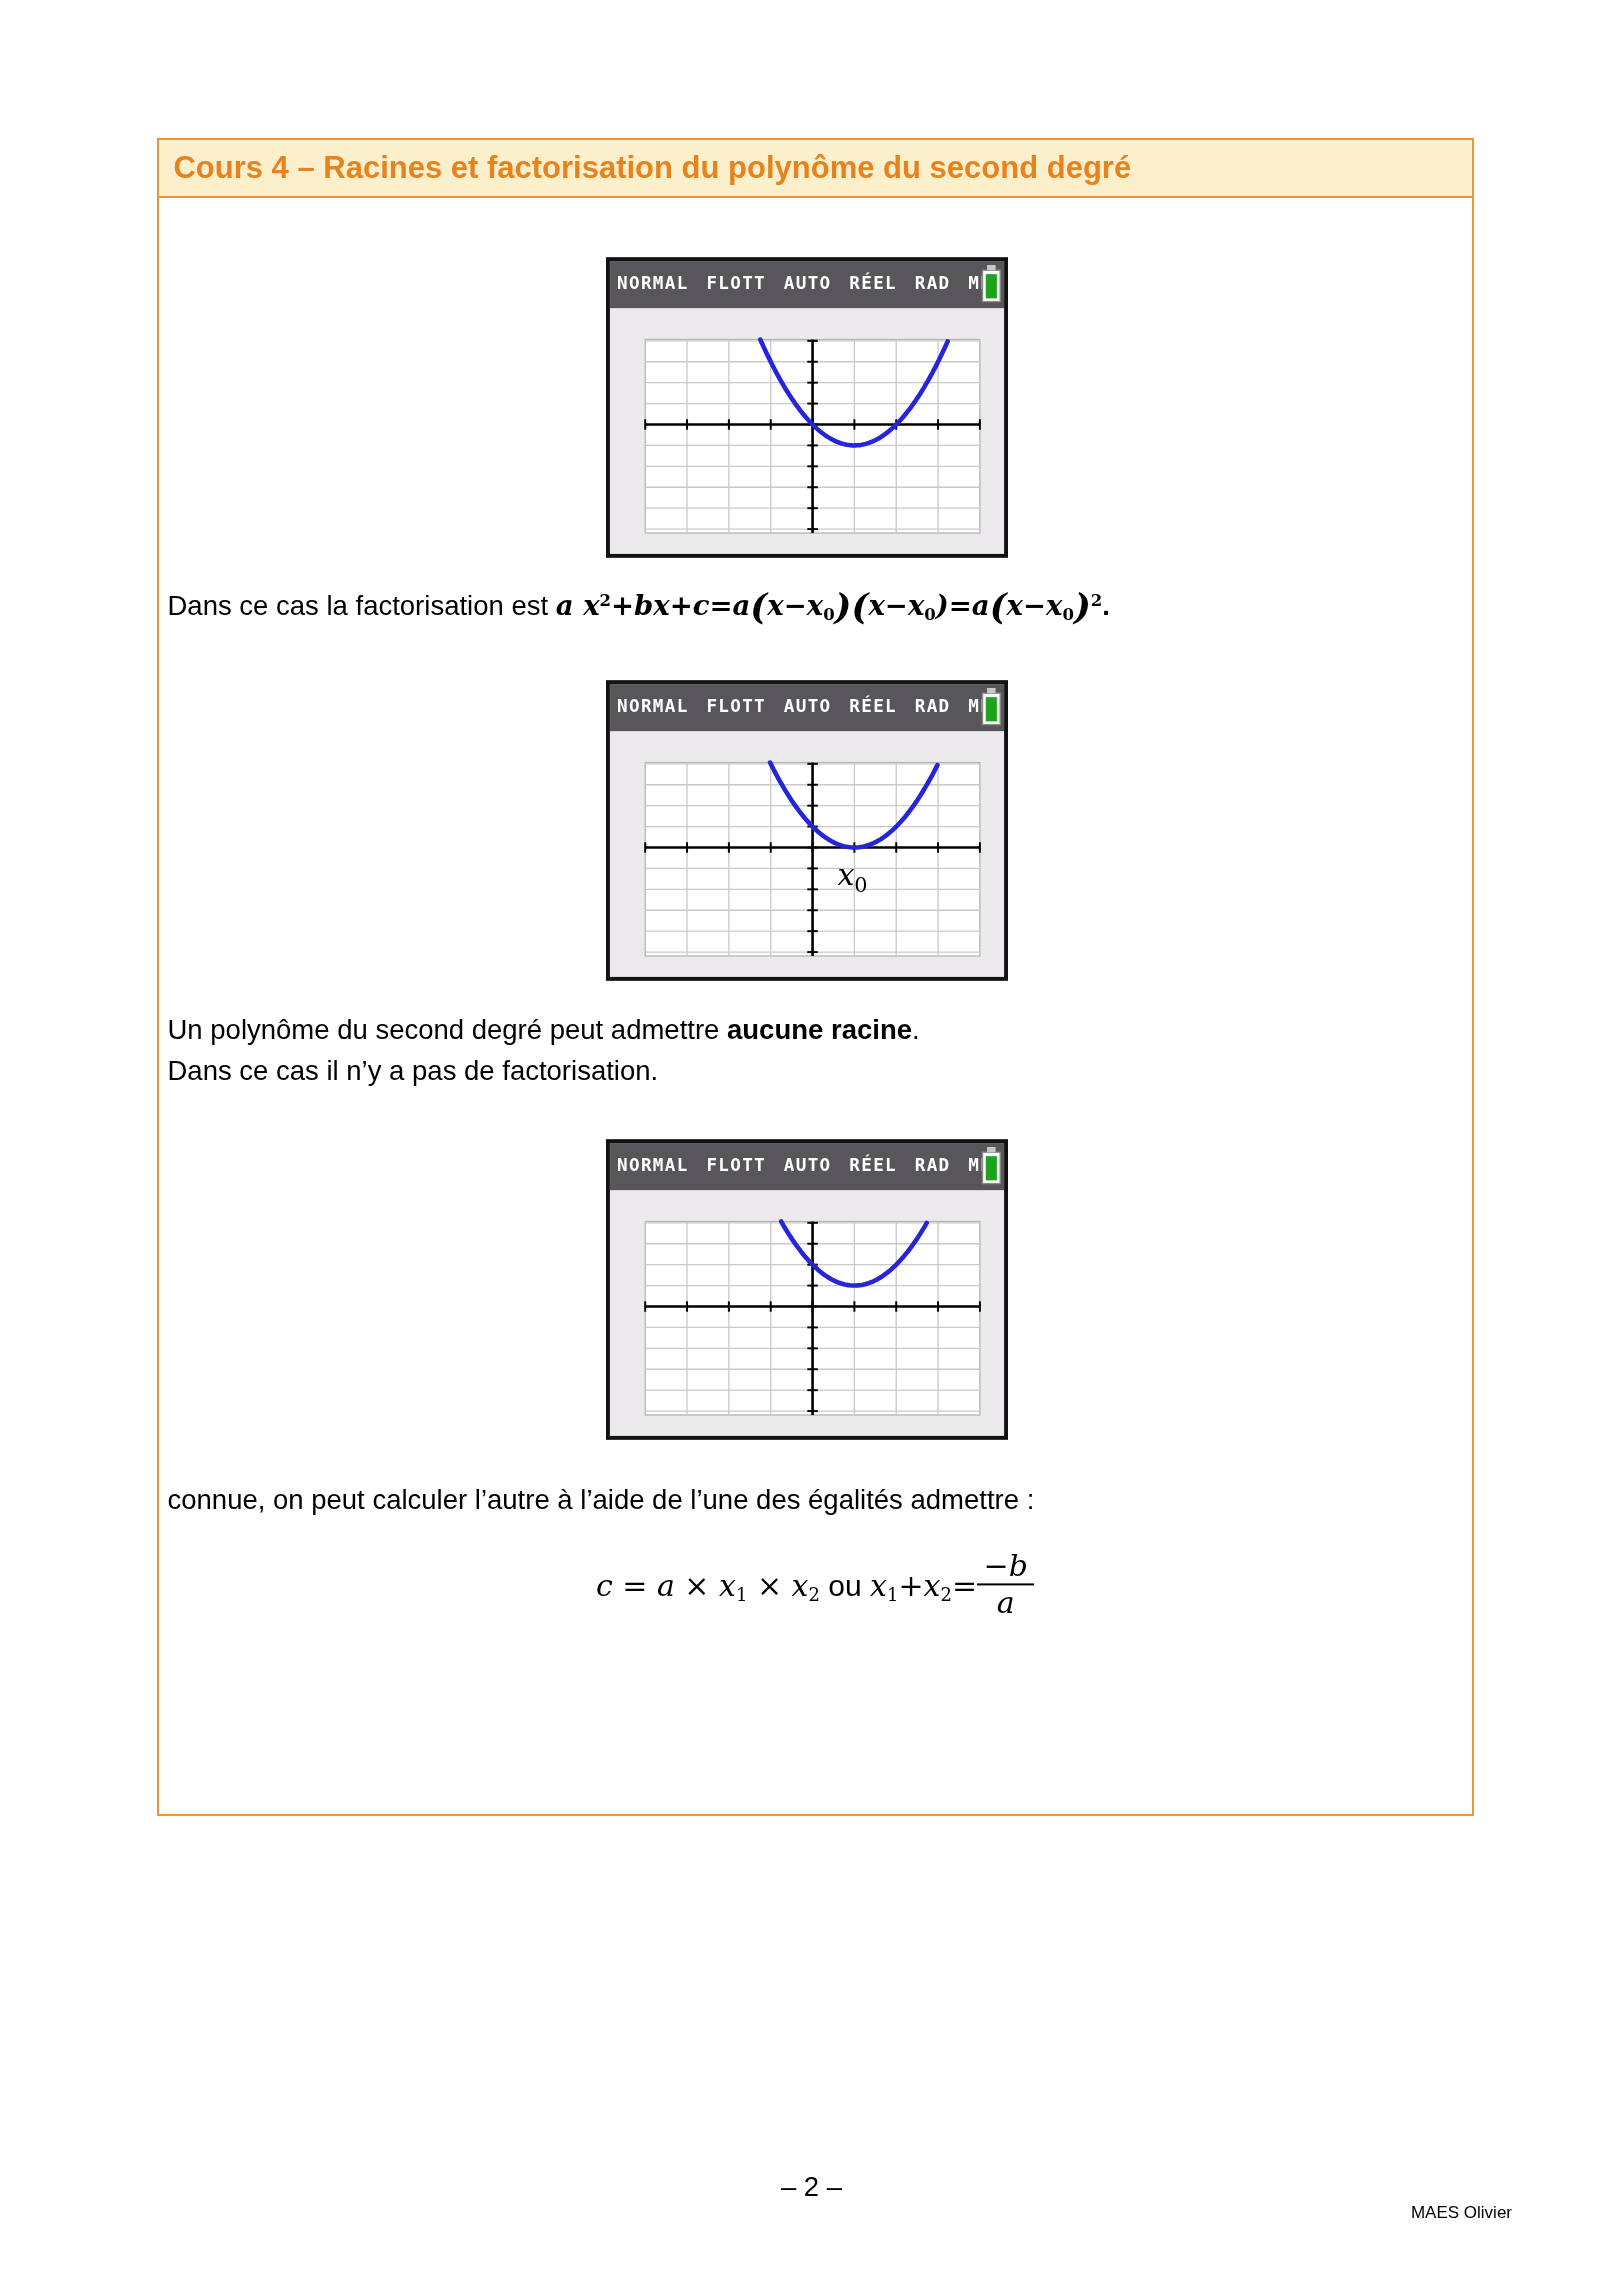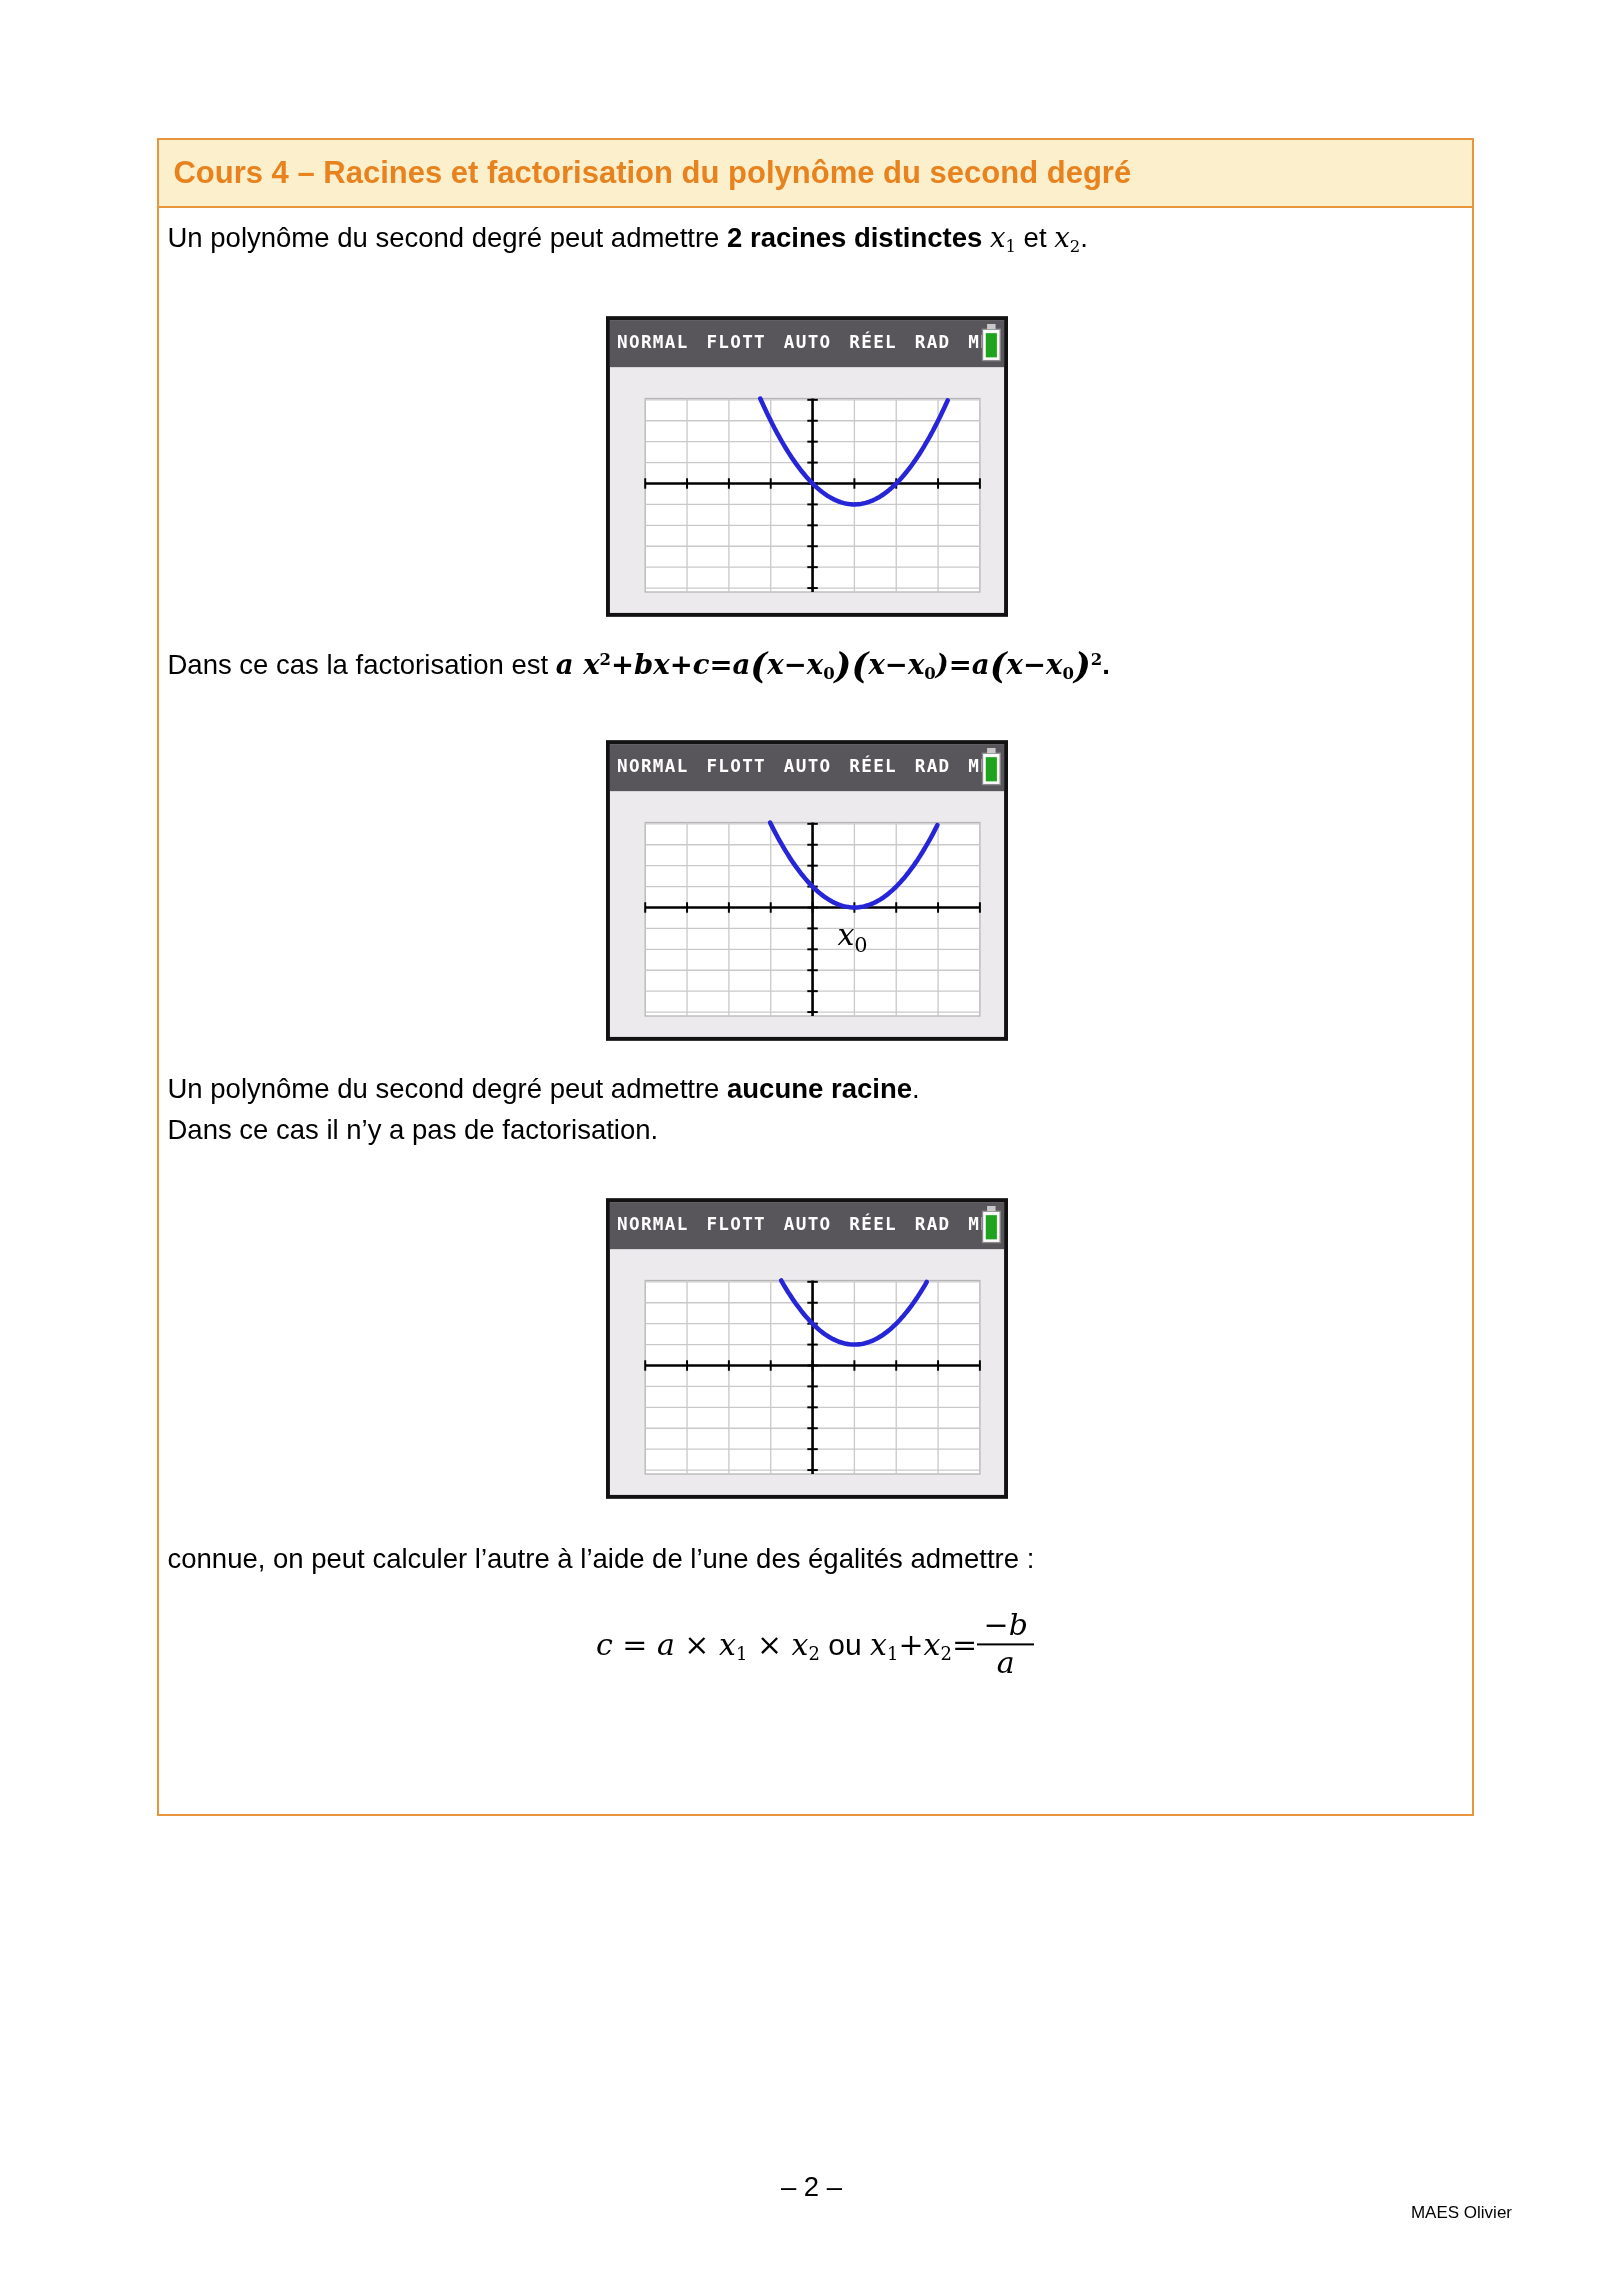--- a/index.html
+++ b/index.html
@@ -20,7 +20,7 @@
     background:#ffffff;
   }
   .course-header{
-    height:68px;
+    height:58px;
     background:#fcf0cc;
     border-bottom:2px solid #e8953c;
     box-sizing:border-box;

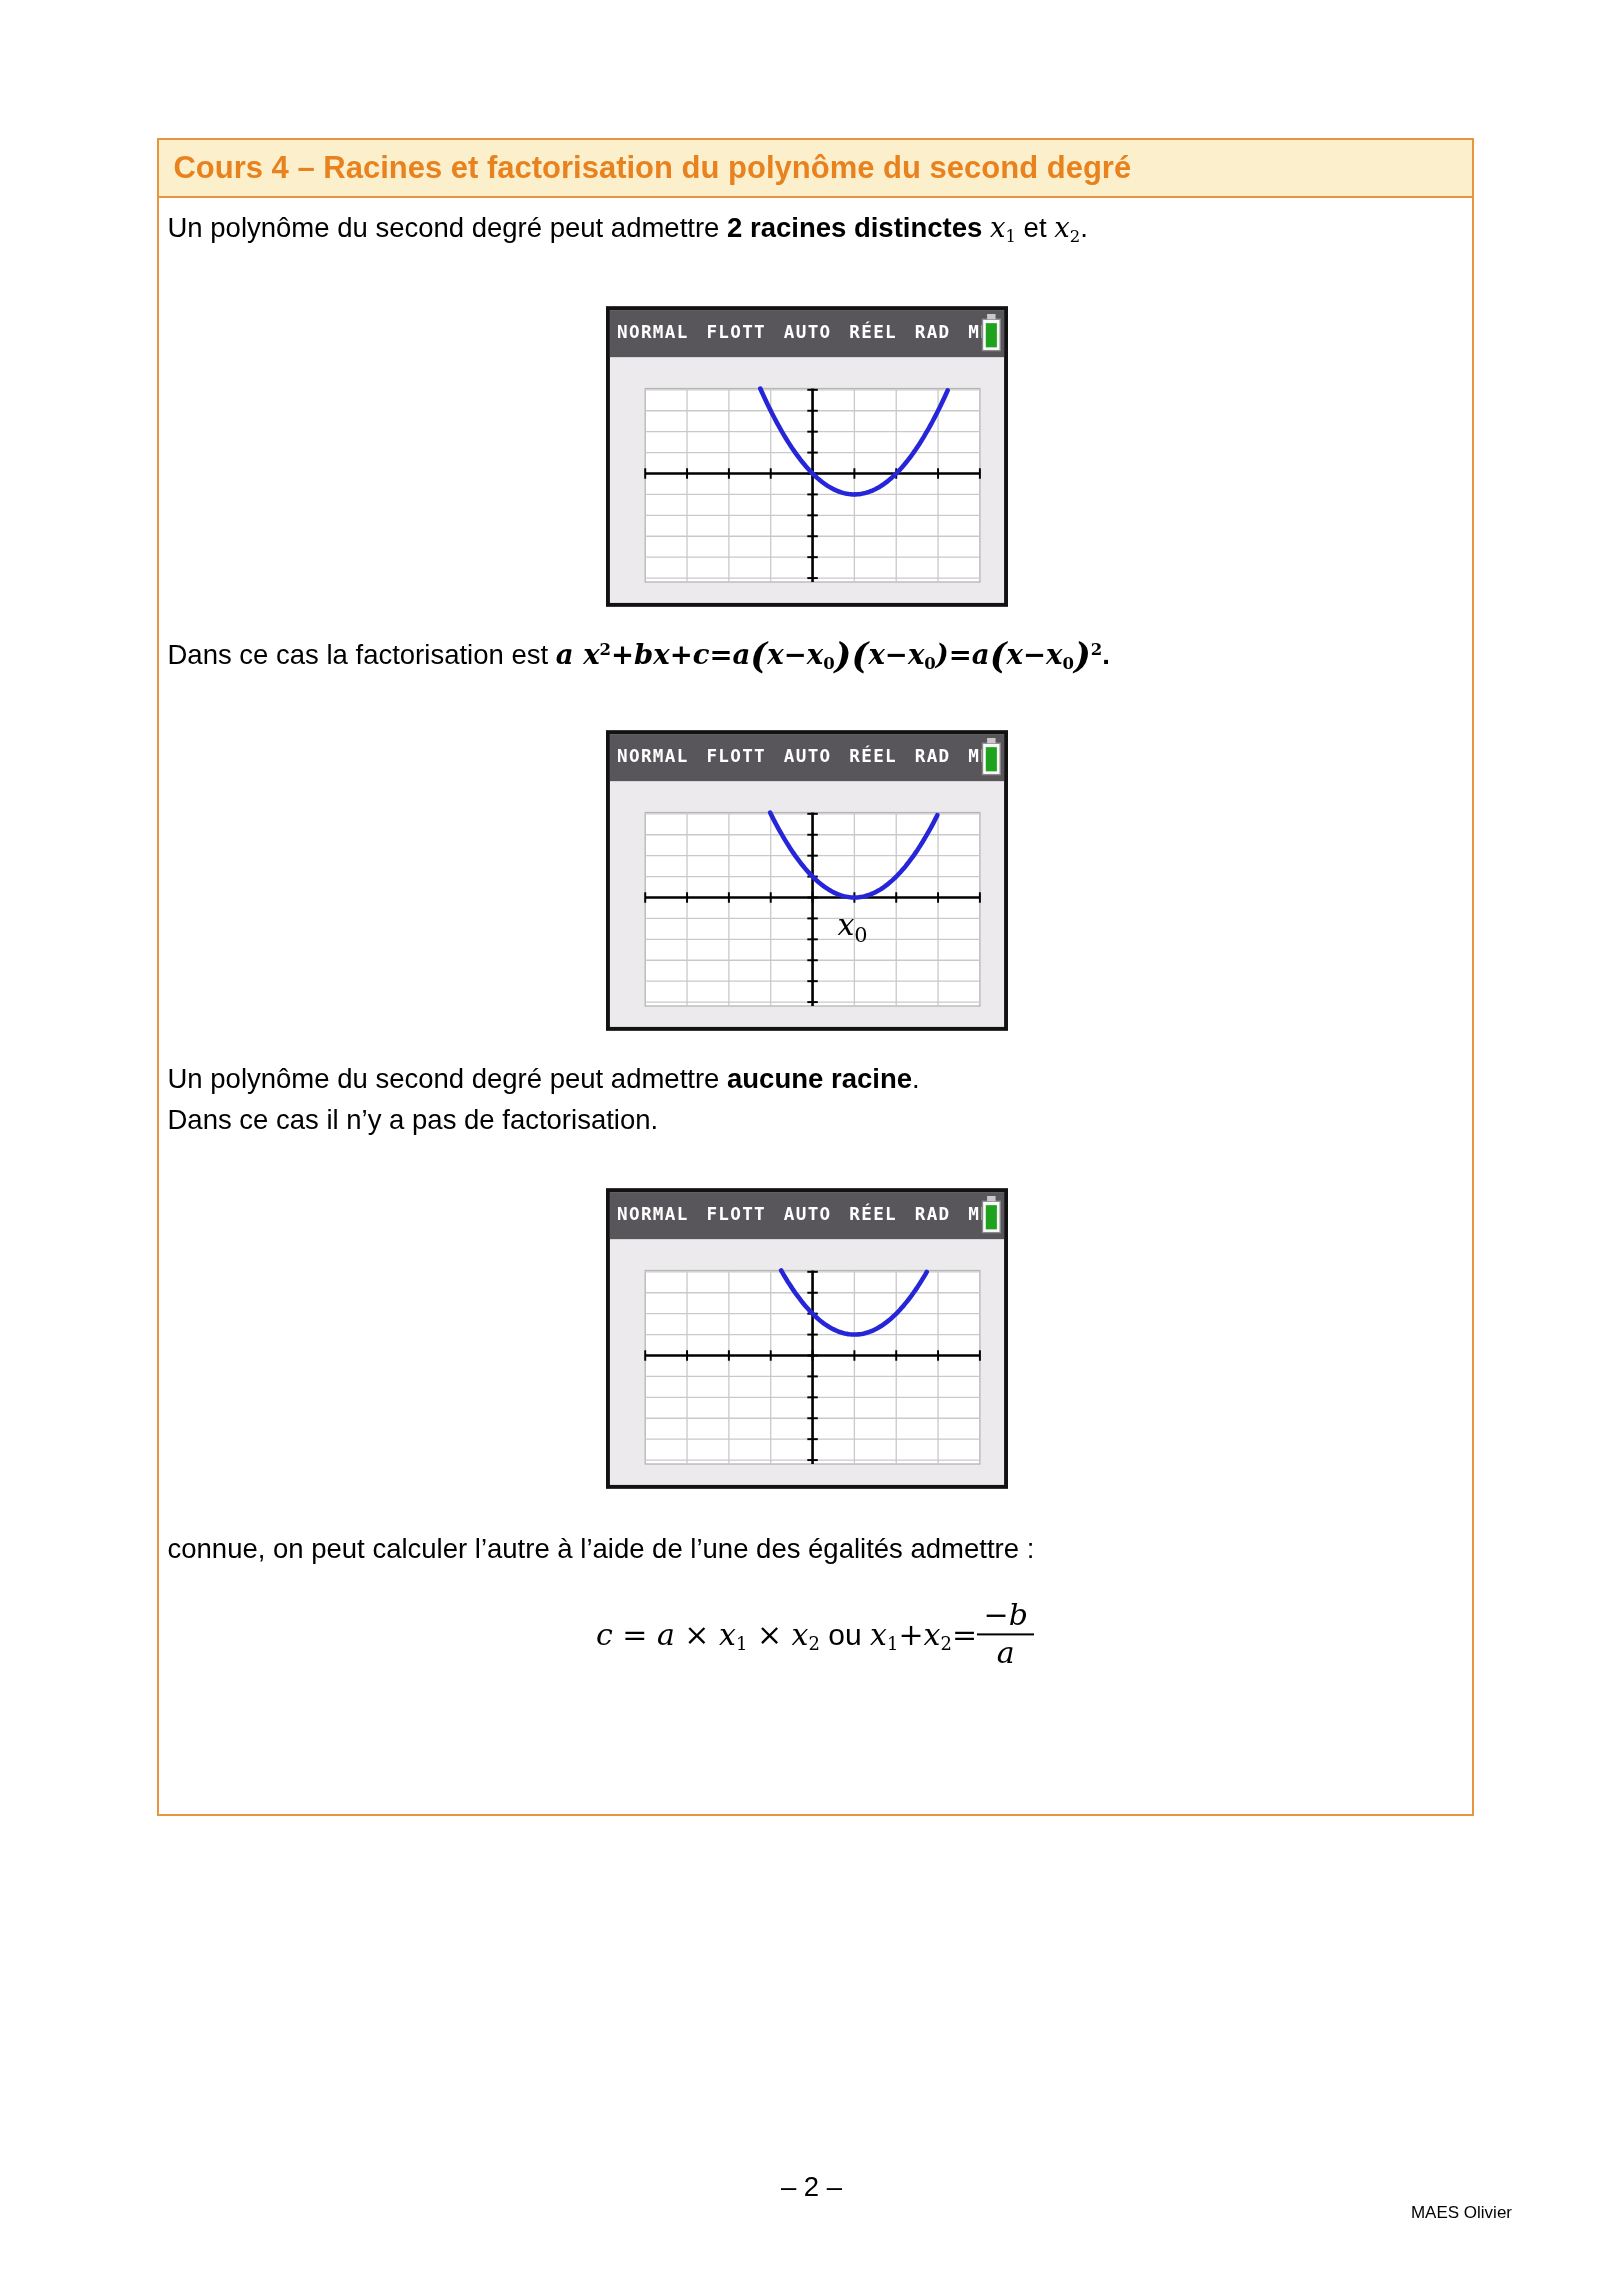--- a/index.html
+++ b/index.html
@@ -86,7 +86,6 @@
 
     <div class="course-body">
 
-      <p class="para"><span>Un polynôme du second degré peut admettre </span><span class="b">2 racines distinctes</span><span> </span><span class="m">x</span><span class="m sb">1</span><span> et </span><span class="m">x</span><span class="m sb">2</span><span>.</span></p>
 
       <div class="calc" id="calc-0">
           <svg viewBox="0 0 615 460" width="402" height="301" style="font-size:42px">

